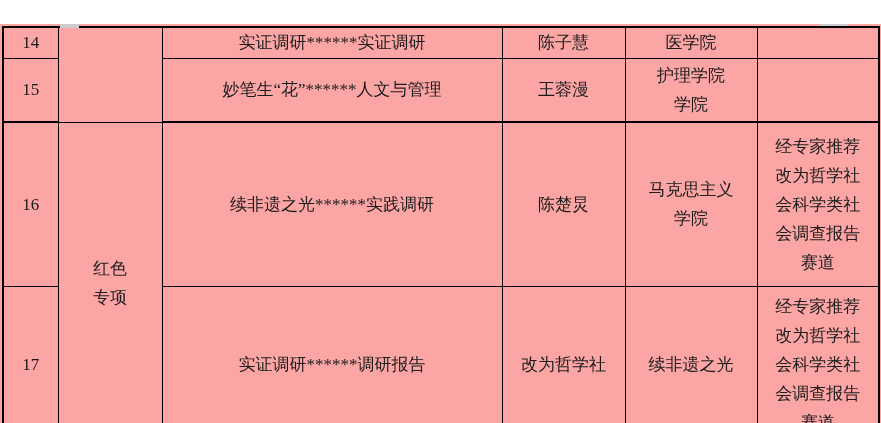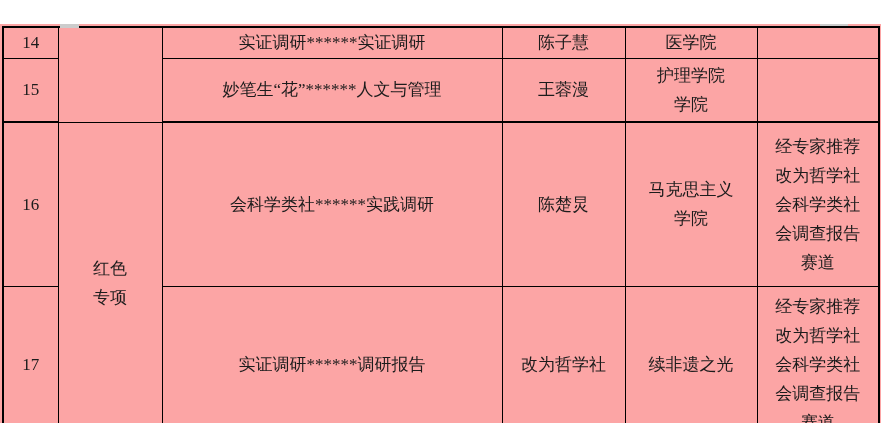--- a/index.html
+++ b/index.html
@@ -79,7 +79,7 @@
         <td>16</td>
         <td rowspan="2">红色
 专项</td>
-        <td>会科学类社******实践调研</td>
+        <td>续非遗之光******实践调研</td>
         <td>陈楚炅</td>
         <td>马克思主义
 学院</td>

